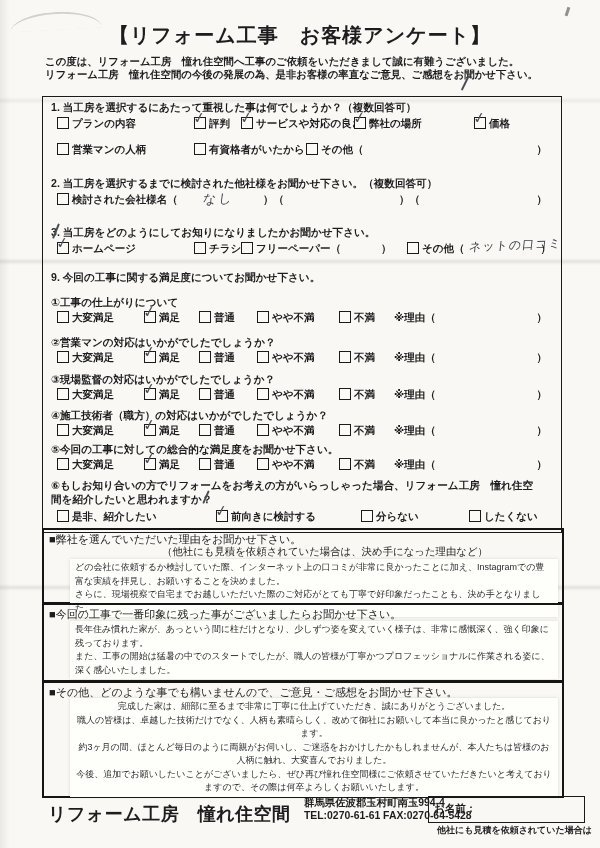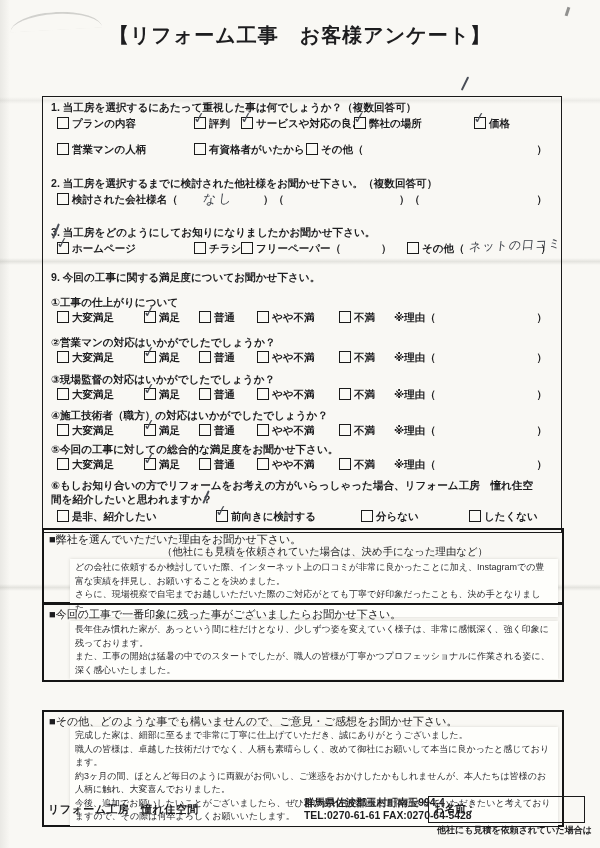--- a/index.html
+++ b/index.html
@@ -75,6 +75,10 @@
   <div class="edge-shade"></div>
 
   <h1 class="title">【リフォーム工事　お客様アンケート】</h1>
+  <div class="intro">
+    <div>この度は、リフォーム工房　憧れ住空間へ工事のご依頼をいただきまして誠に有難うございました。</div>
+    <div>リフォーム工房　憧れ住空間の今後の発展の為、是非お客様の率直なご意見、ご感想をお聞かせ下さい。</div>
+  </div>
 
   <div class="box" style="left:42px;top:96px;width:518px;height:435px;">
 

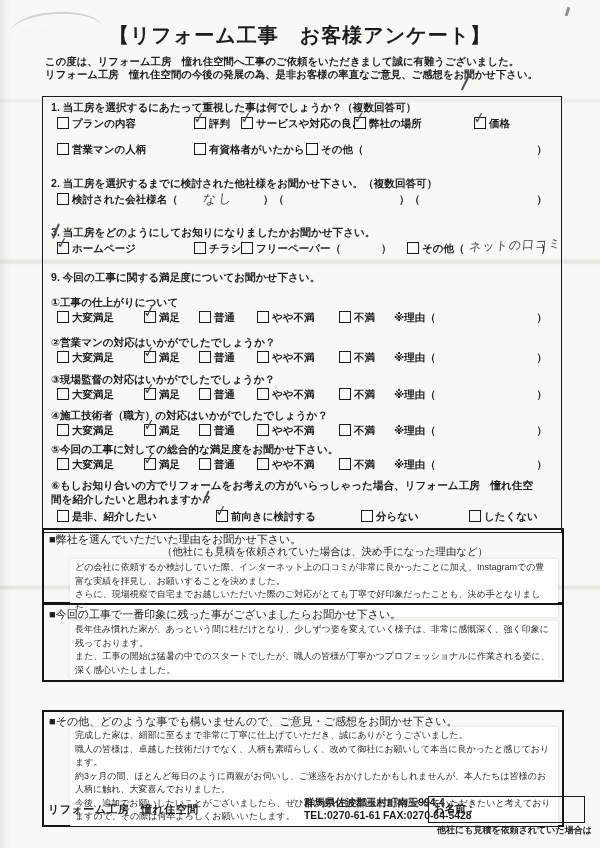--- a/index.html
+++ b/index.html
@@ -201,7 +201,7 @@
 また、工事の開始は猛暑の中でのスタートでしたが、職人の皆様が丁寧かつプロフェッショナルに作業される姿に、深く感心いたしました。</div>
   </div>
 
-  <div class="secbox" style="top:710px;height:113px;">
+  <div class="secbox" style="top:681px;height:113px;text-align:center;">
     <div class="sechead">■その他、どのような事でも構いませんので、ご意見・ご感想をお聞かせ下さい。</div>
     <div class="strip" style="top:15px">完成した家は、細部に至るまで非常に丁寧に仕上げていただき、誠にありがとうございました。
 職人の皆様は、卓越した技術だけでなく、人柄も素晴らしく、改めて御社にお願いして本当に良かったと感じております。

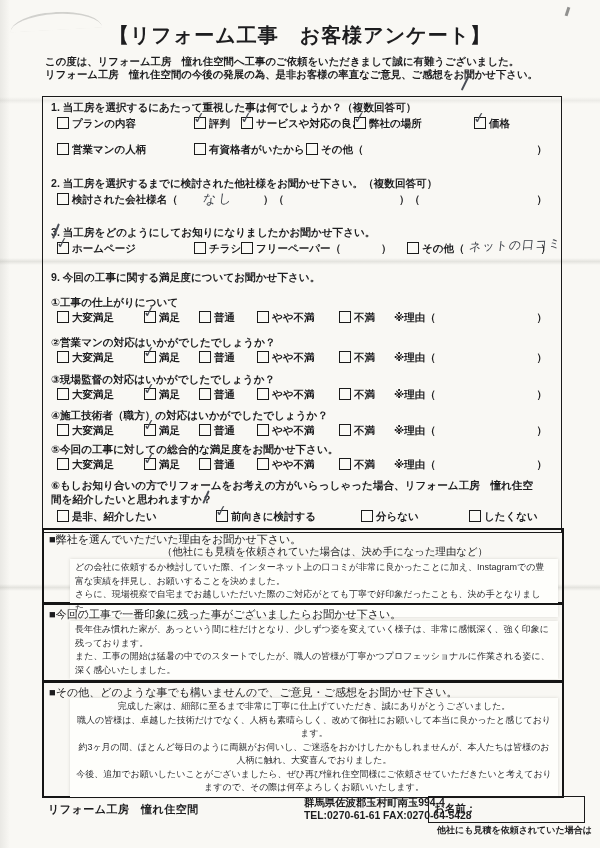--- a/index.html
+++ b/index.html
@@ -56,7 +56,7 @@
   .edge-shade{position:absolute;left:0;top:0;bottom:0;width:10px;
     background:linear-gradient(to right,rgba(120,120,115,.12),rgba(120,120,115,0));}
   
-  .footer-company{position:absolute;left:48px;top:802px;font-size:11px;font-weight:700;letter-spacing:.5px;}
+  .footer-company{position:absolute;left:48px;top:802px;font-size:18px;font-weight:700;letter-spacing:.5px;}
   .footer-addr{position:absolute;left:284px;top:797px;font-size:10.4px;line-height:12.5px;font-weight:700;margin-left:20px;}
   .namebox{position:absolute;left:428px;top:796px;width:155px;height:25px;border:1.6px solid #1a1a1a;}
   .namebox .lbl{position:absolute;left:5px;top:5px;font-size:10.5px;font-weight:700;}

